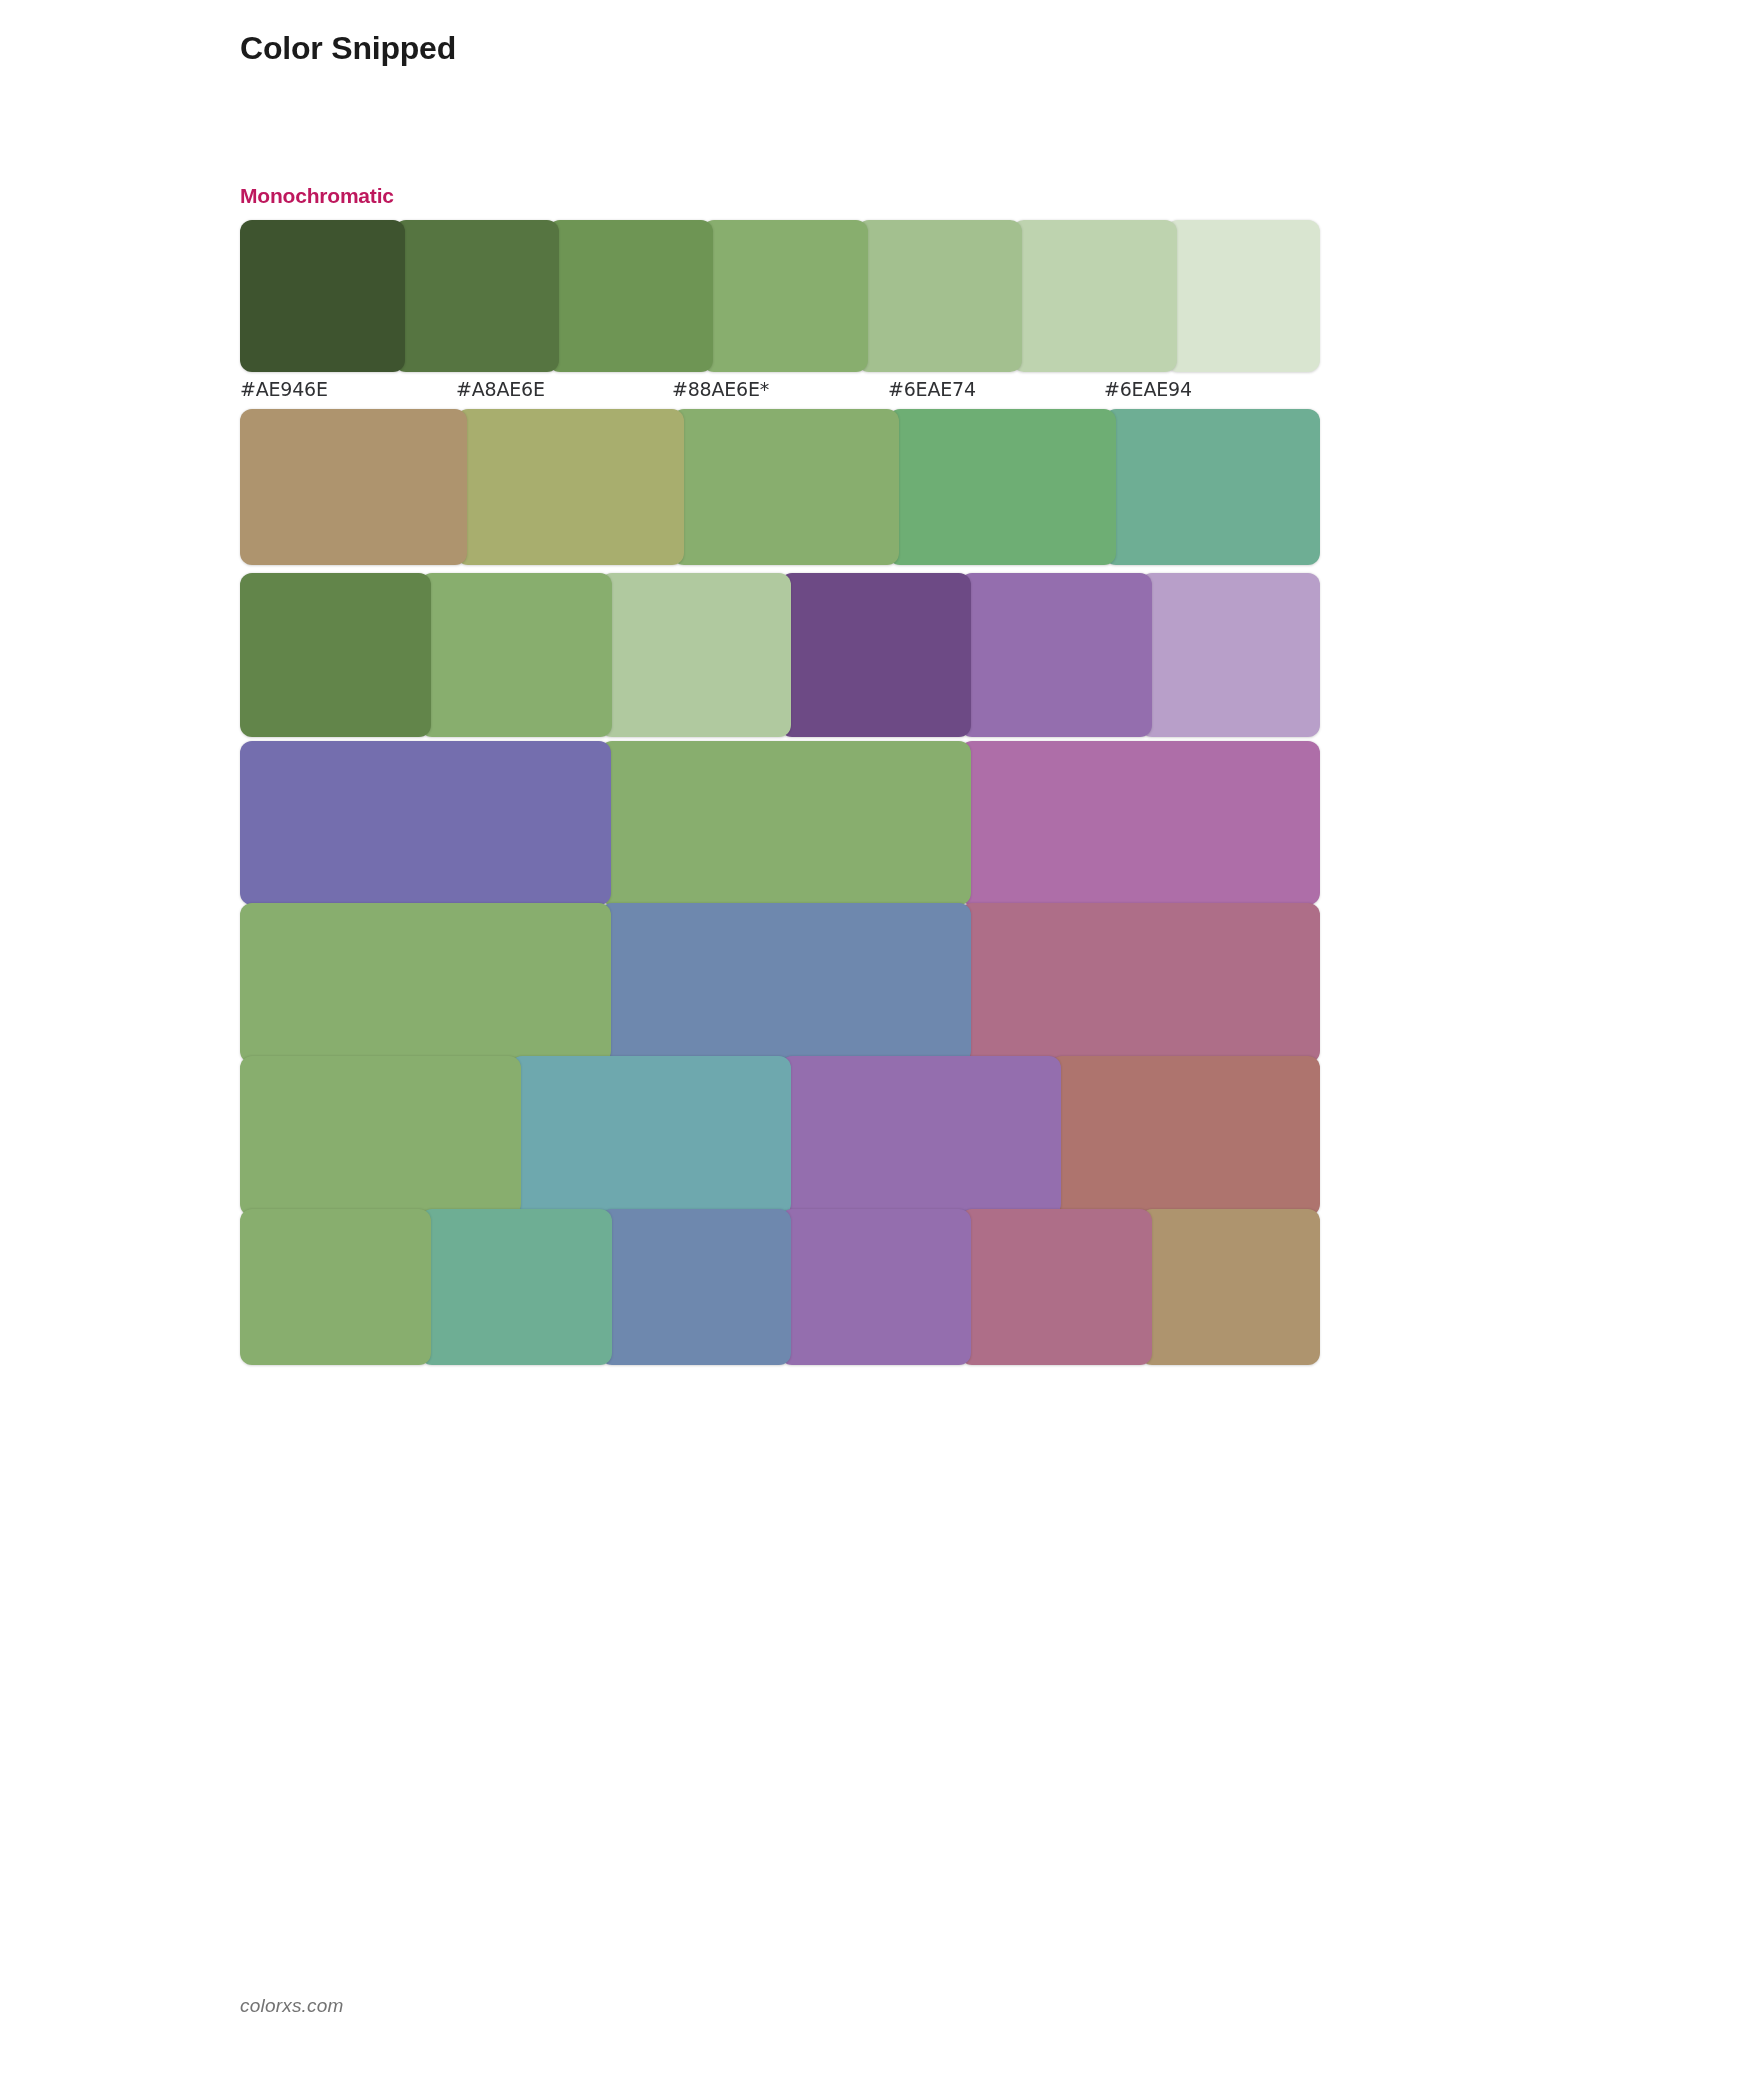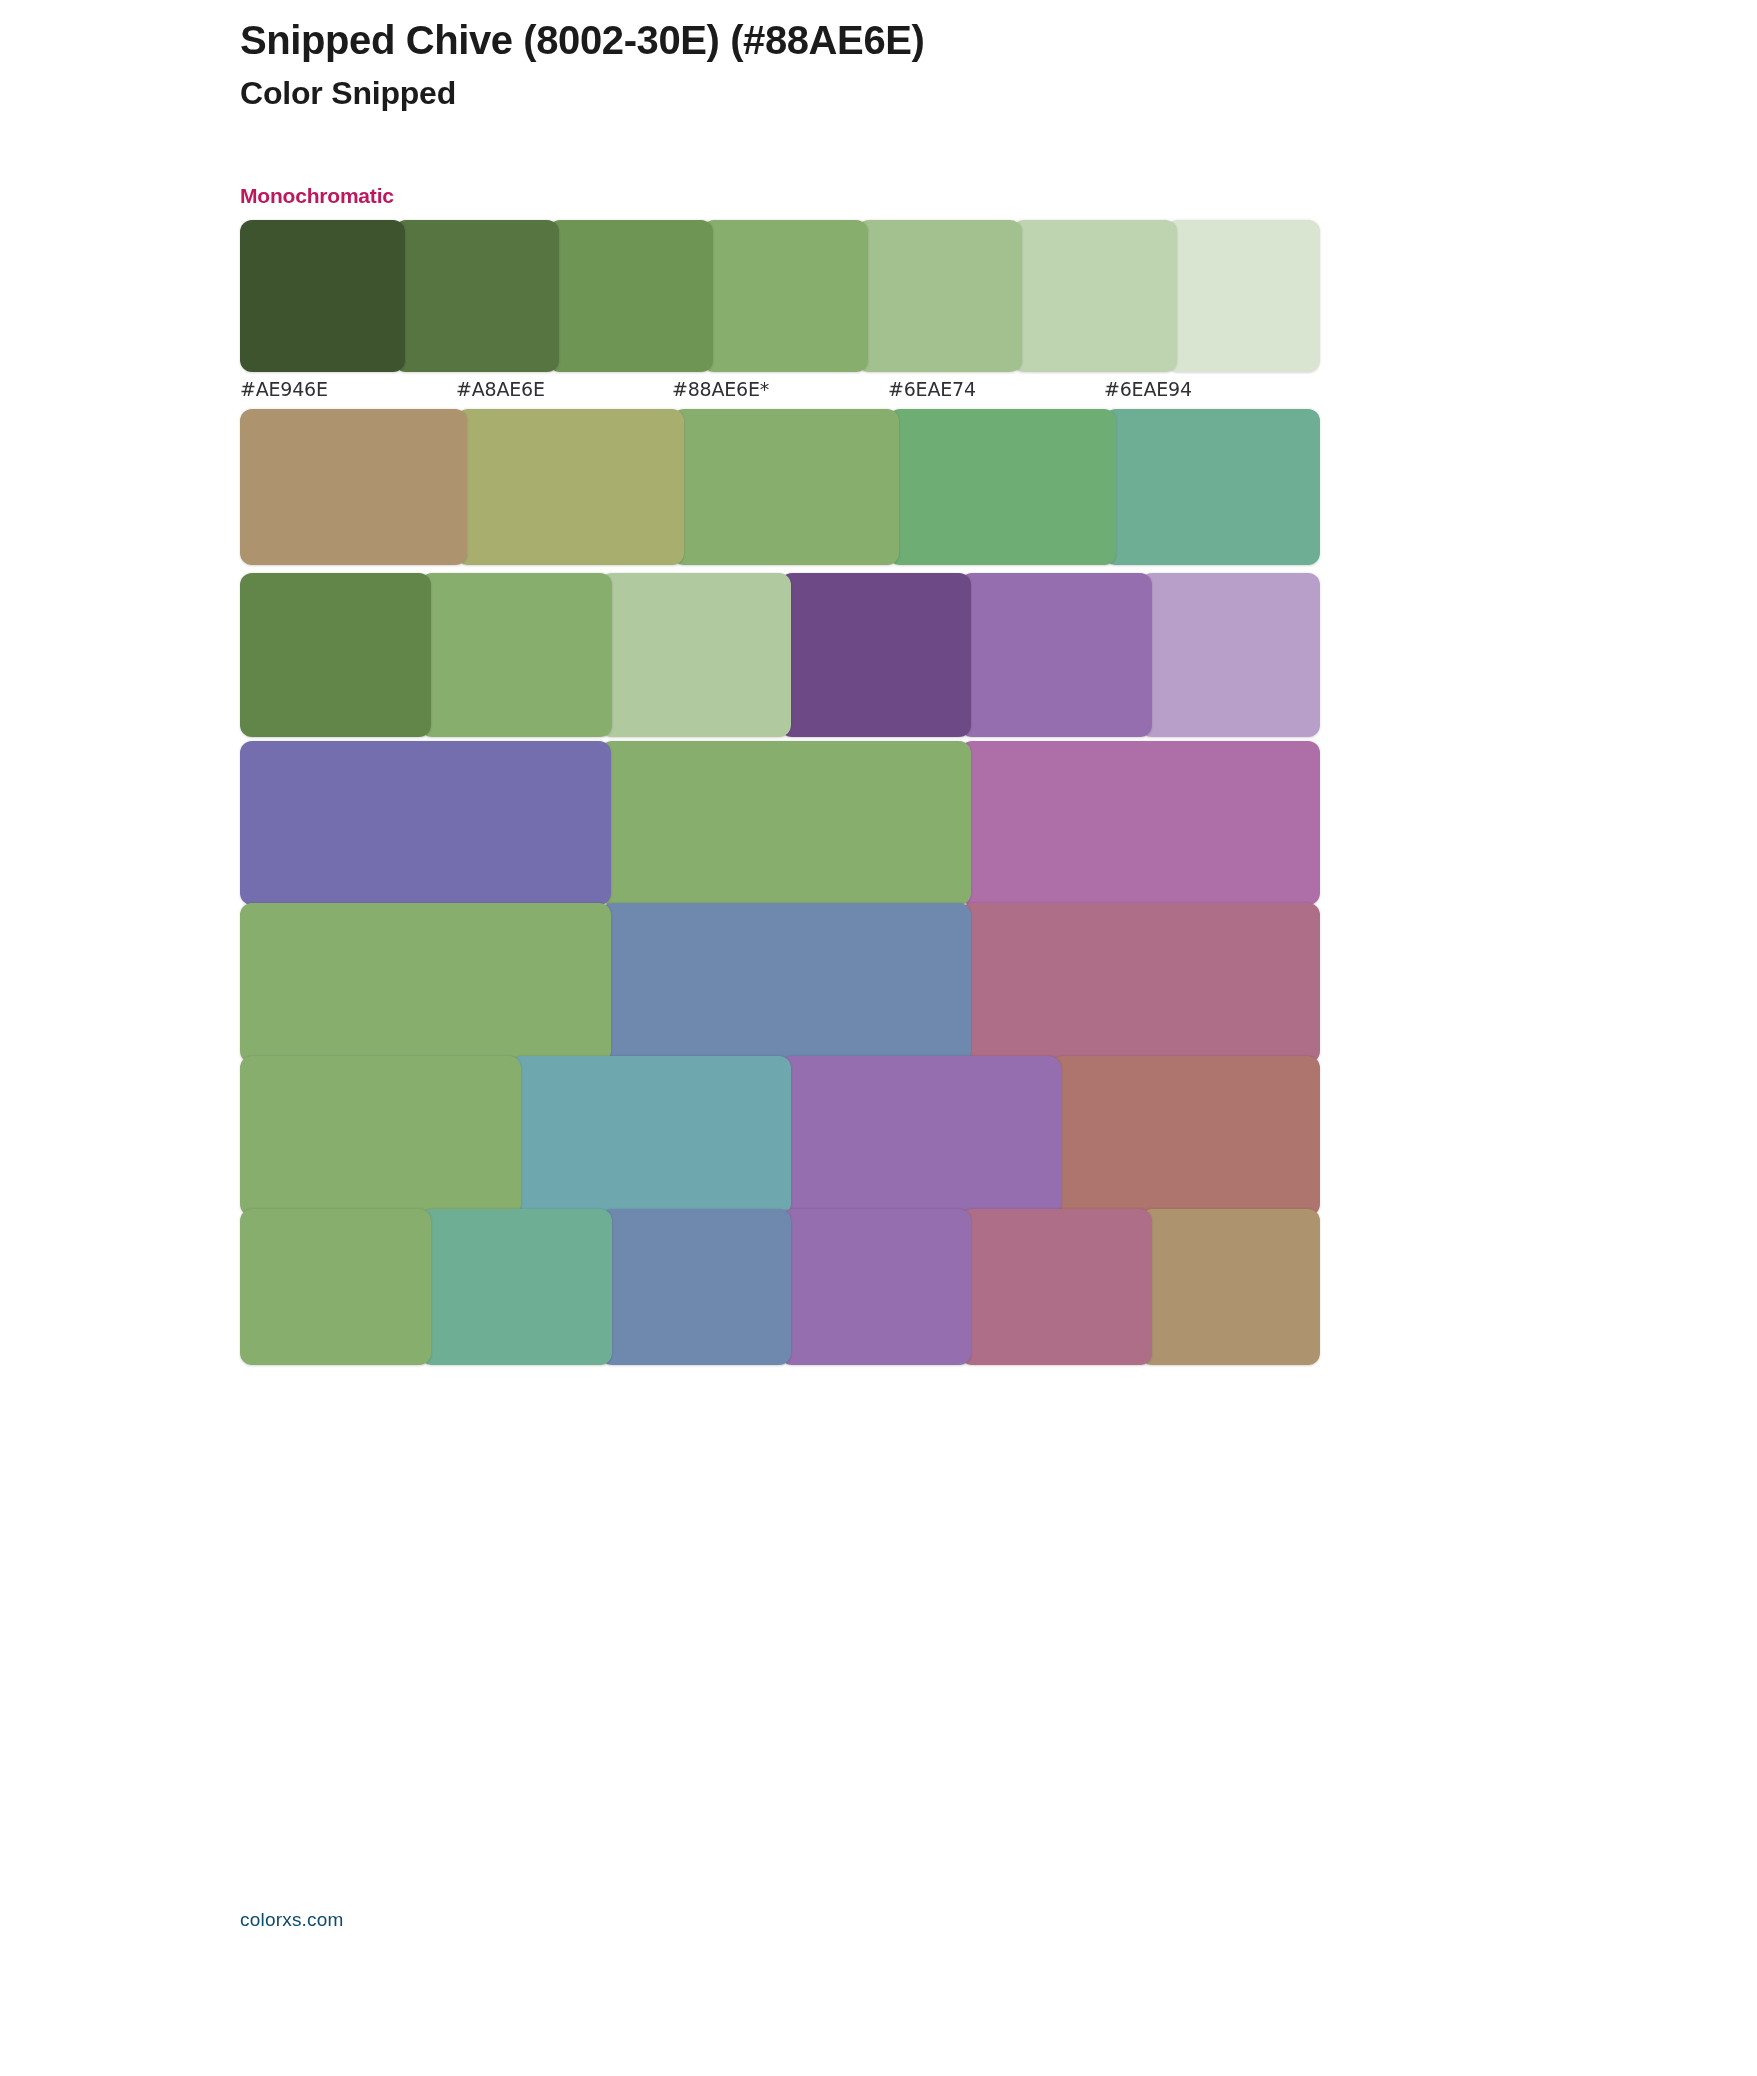--- a/index.html
+++ b/index.html
@@ -114,7 +114,6 @@
 <div class="page">
 
   <div class="header">
-    <h1 class="page-title">Snipped Chive (8002-30E) (#88AE6E)</h1>
     <h2 class="page-subtitle">Color Snipped</h2>
   </div>
 

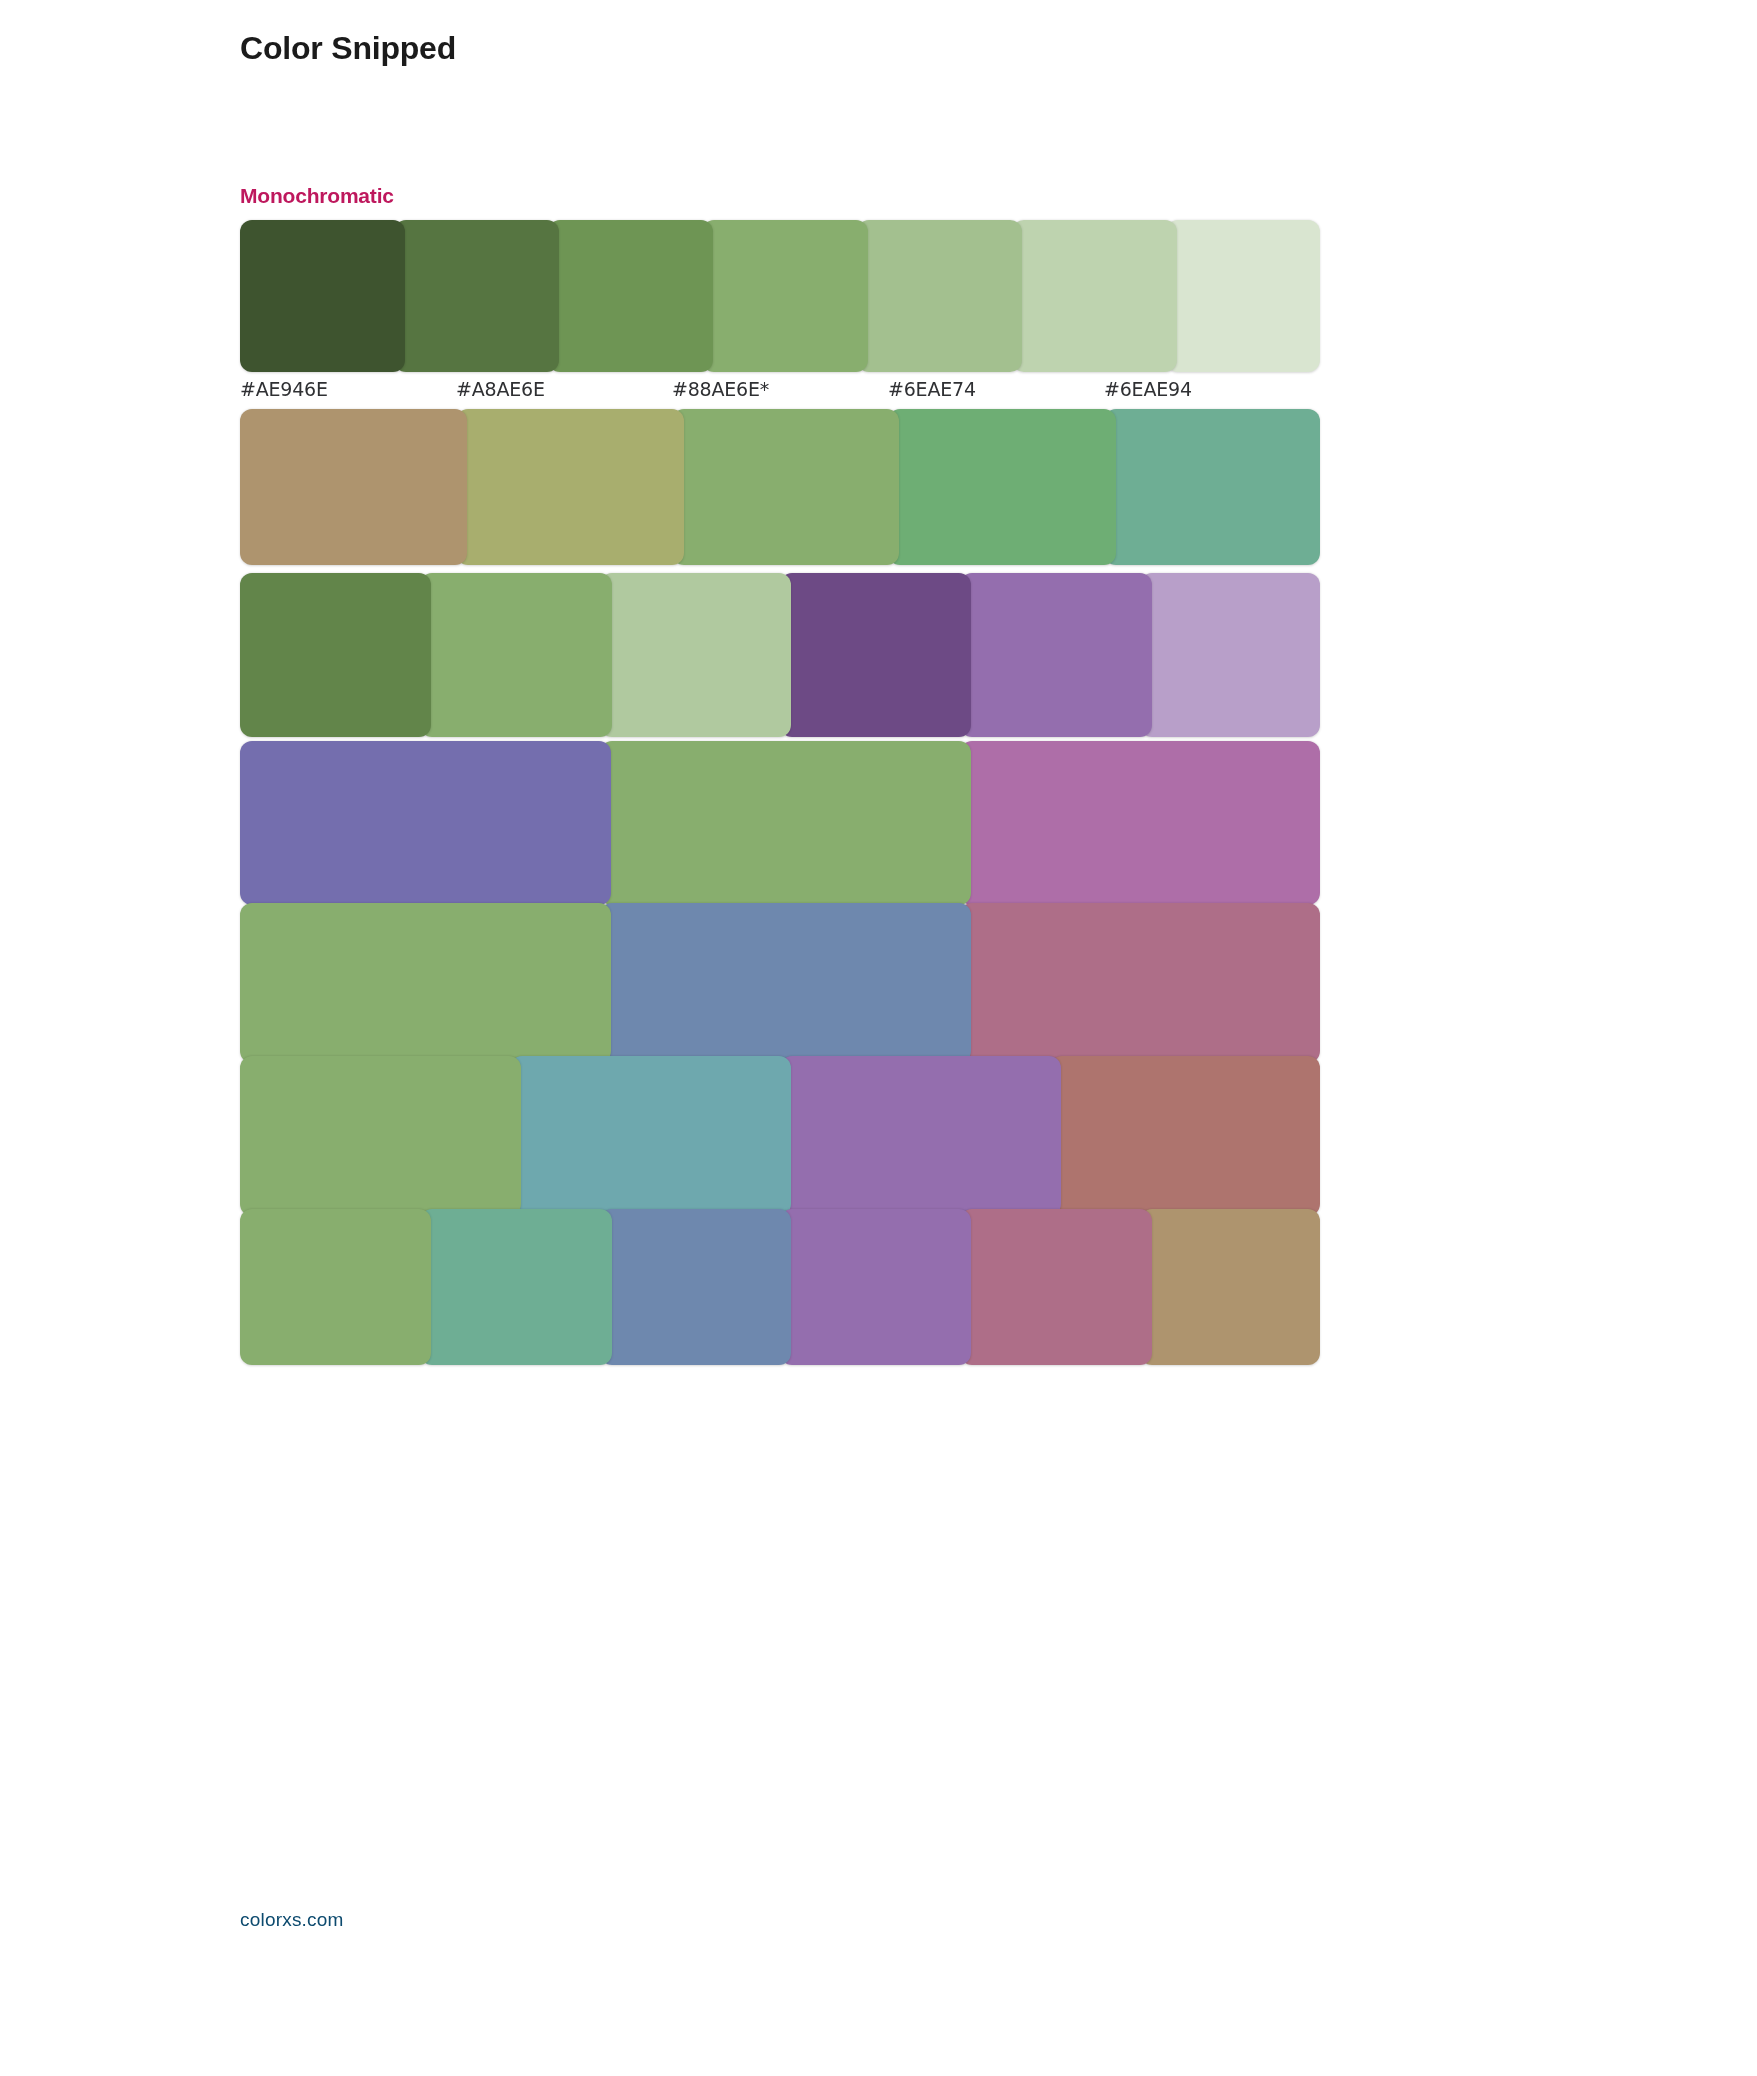--- a/index.html
+++ b/index.html
@@ -101,11 +101,12 @@
   .footer {
     position: absolute;
     left: 240px;
-    top: 1909px;
+    top: 1995px;
     font-size: 19px;
-    color: #0c4a6e;
+    color: #737373;
     font-family: "Liberation Sans", sans-serif;
     letter-spacing: 0.2px;
+    font-style: italic;
   }
 </style>
 </head>

